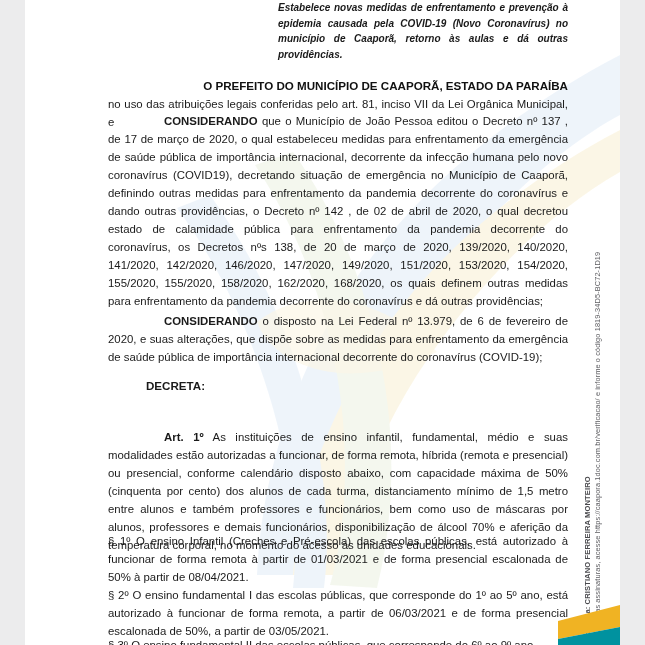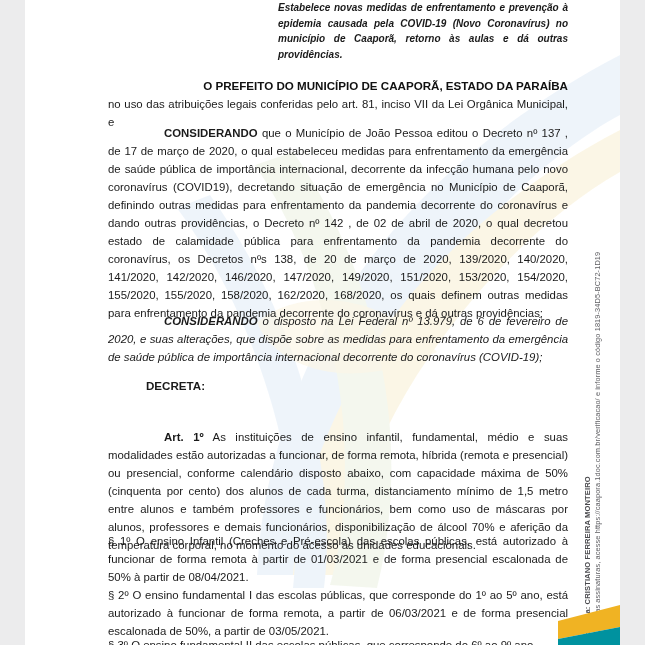--- a/index.html
+++ b/index.html
@@ -104,7 +104,7 @@
   }
 
   .p-uso      { top: 95px; }
-  .p-cons1    { top: 124px; text-indent: 56px; }
+  .p-cons1    { top: 112px; text-indent: 56px; }
   .p-cons2    { top: 312px; text-indent: 56px; font-style: italic; }
   .p-decreta  { top: 377px; font-weight: bold; font-size: 11.6px; margin-left: 38px; }
   .p-art1     { top: 428px; text-indent: 56px; }

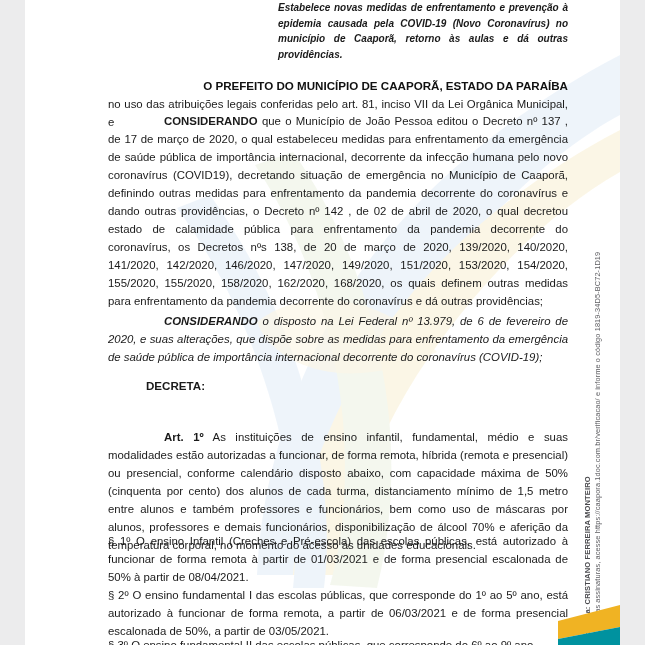--- a/index.html
+++ b/index.html
@@ -105,7 +105,7 @@
 
   .p-uso      { top: 95px; }
   .p-cons1    { top: 112px; text-indent: 56px; }
-  .p-cons2    { top: 312px; text-indent: 56px; font-style: italic; }
+  .p-cons2    { top: 312px; text-indent: 56px; }
   .p-decreta  { top: 377px; font-weight: bold; font-size: 11.6px; margin-left: 38px; }
   .p-art1     { top: 428px; text-indent: 56px; }
   .p-par1     { top: 532px; }

